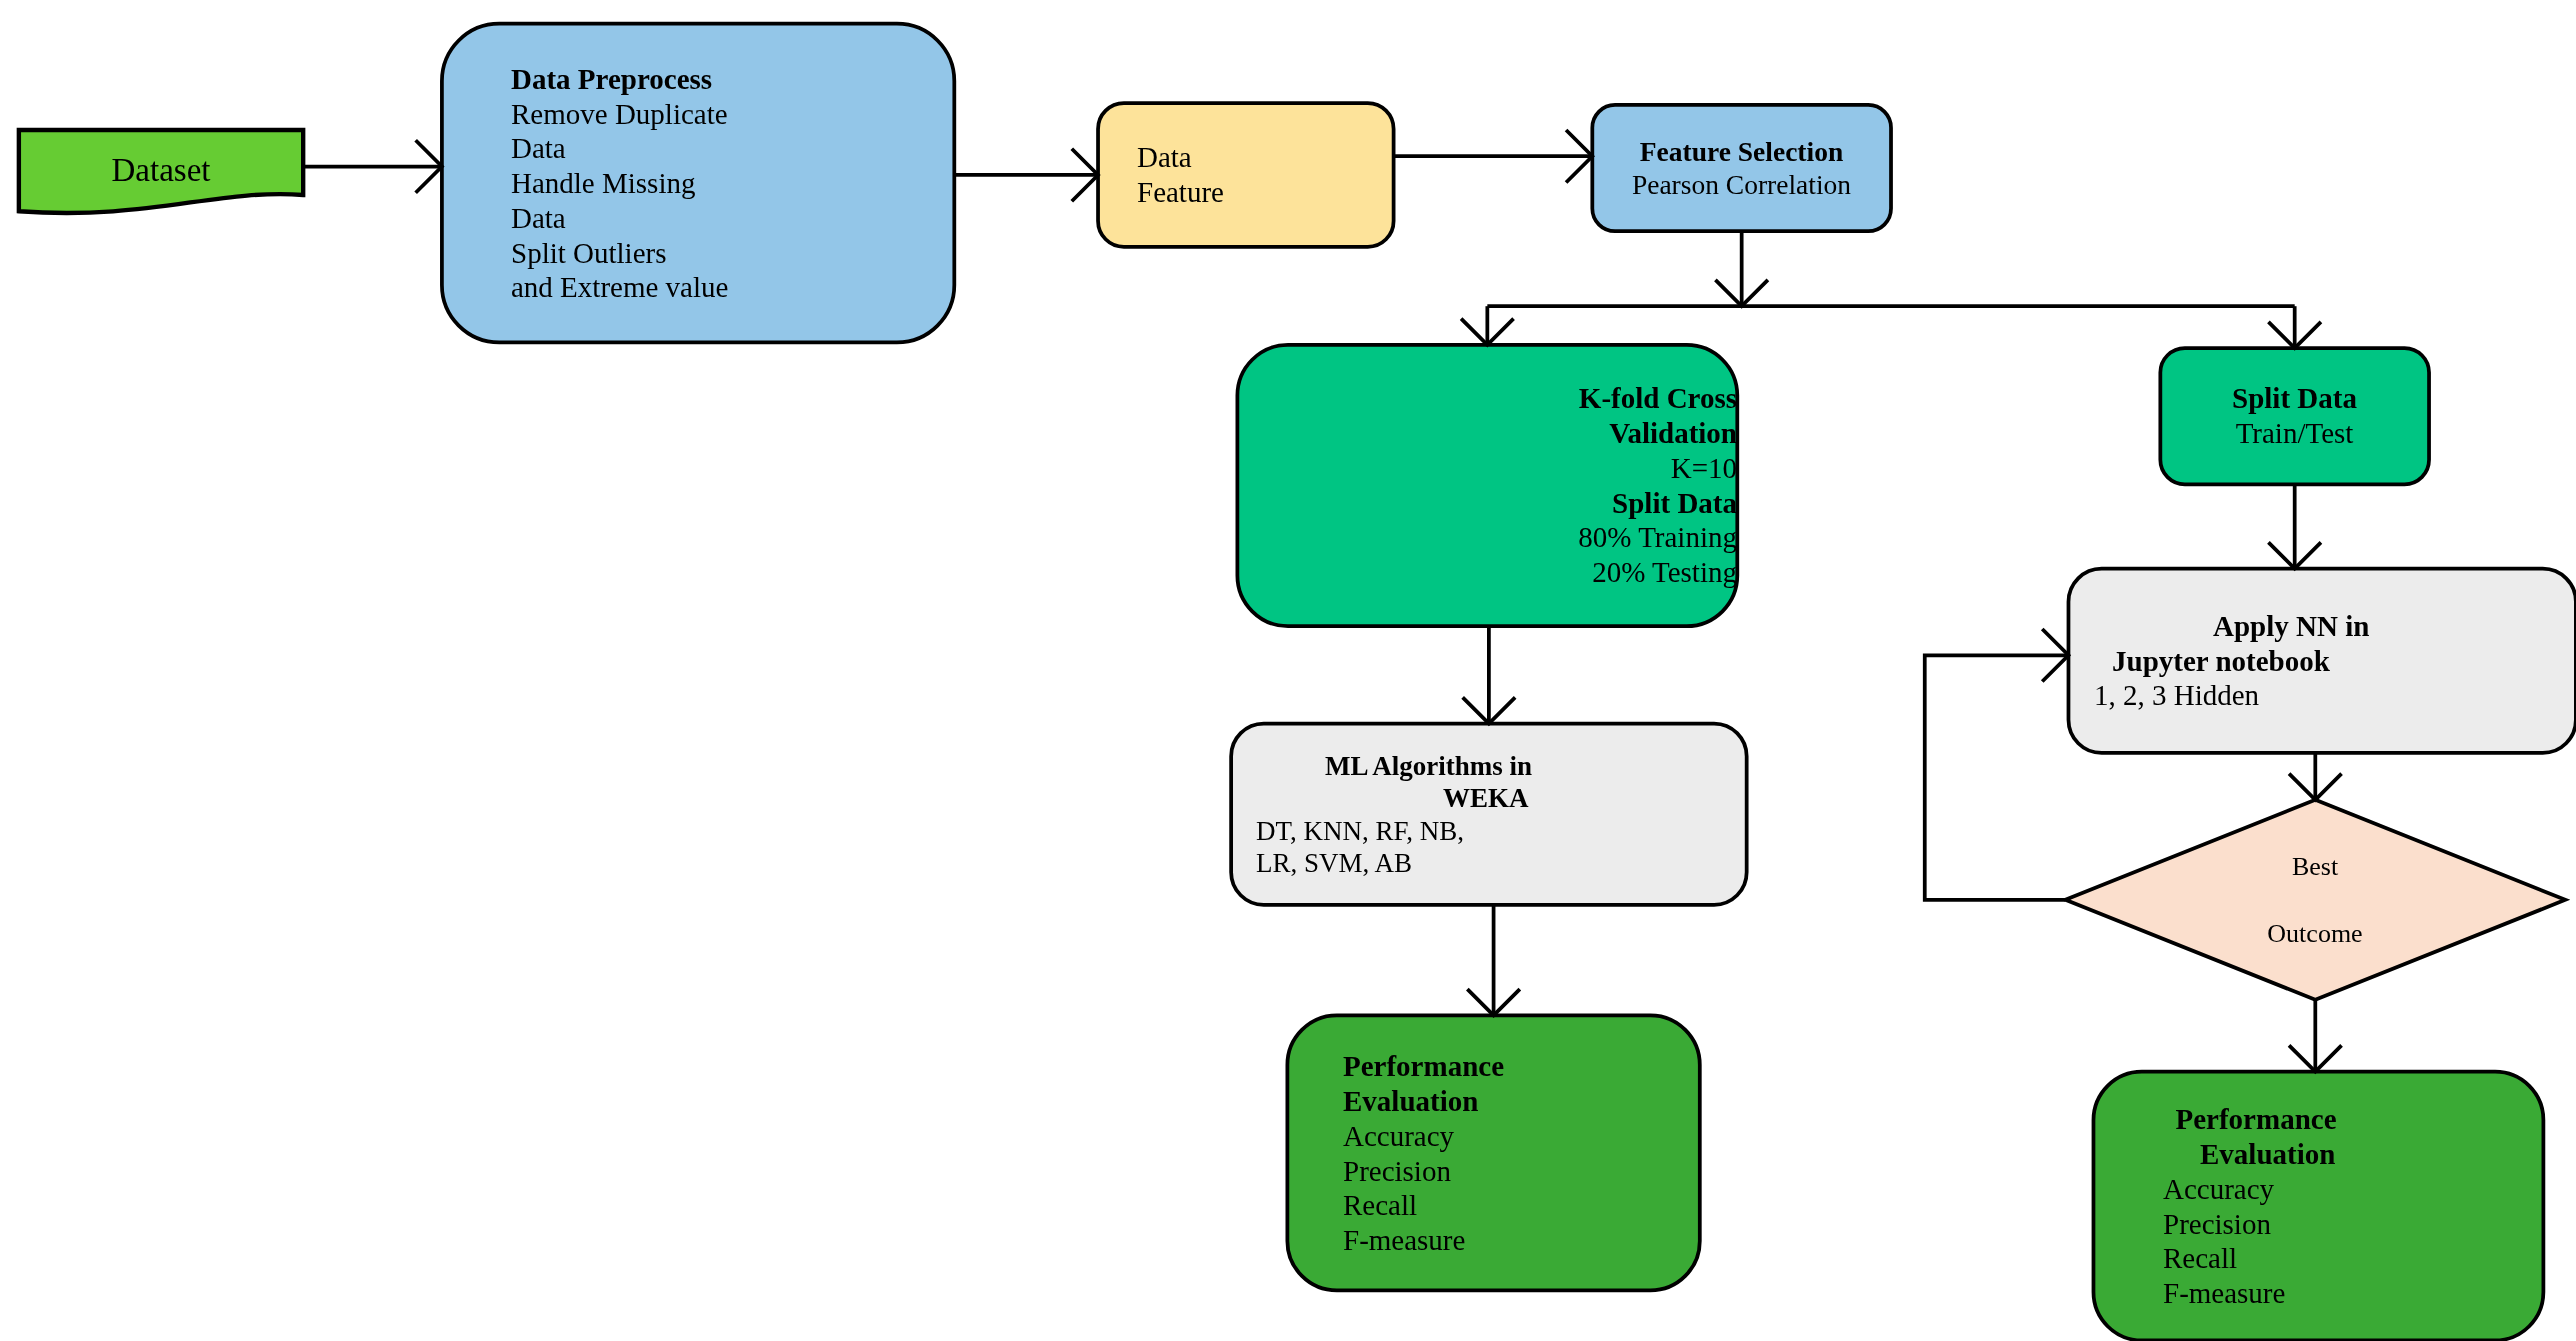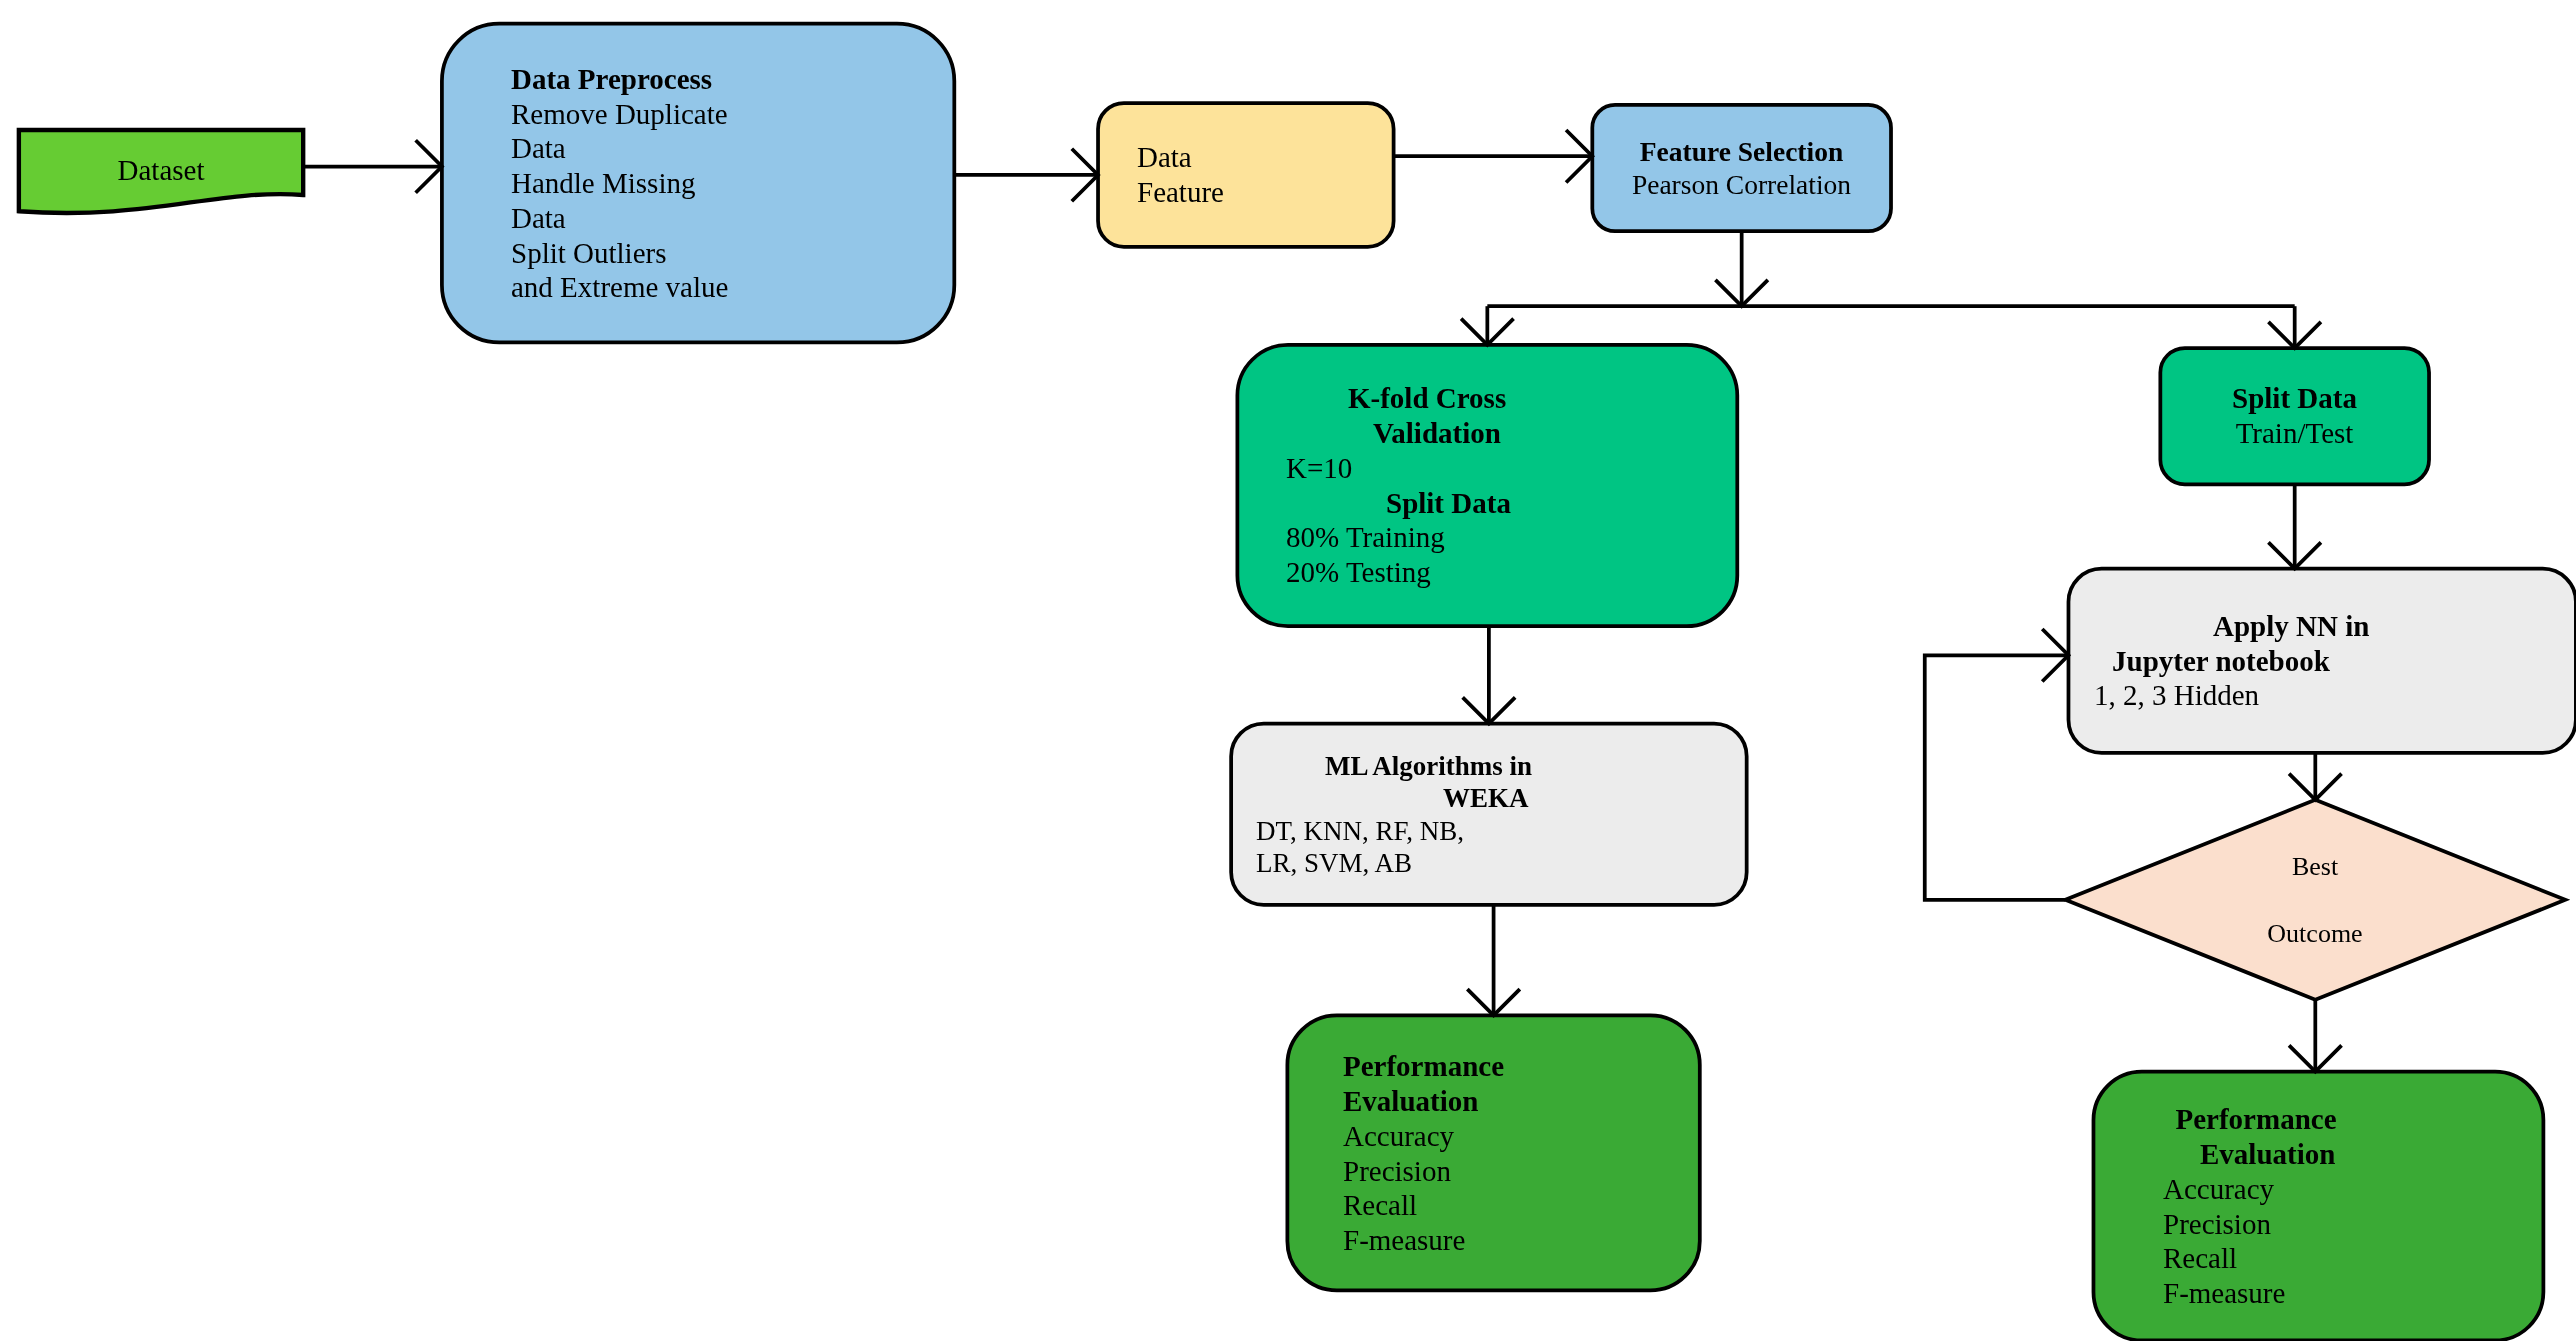--- a/index.html
+++ b/index.html
@@ -60,7 +60,7 @@
       </g>
   </svg>
   <div id="labels">
-      <div class="node-label center" style="left: 19px; top: 130px; width: 284px; height: 81px; font-size: 29px; line-height: 1.2;">
+      <div class="node-label center" style="left: 19px; top: 130px; width: 284px; height: 81px; font-size: 33px; line-height: 1.2;">
         <div class="ln">Dataset</div>
       </div>
       <div class="node-label left" style="left: 442px; top: 24px; width: 512px; height: 319px; font-size: 29px; line-height: 1.2; padding-left: 69px;">

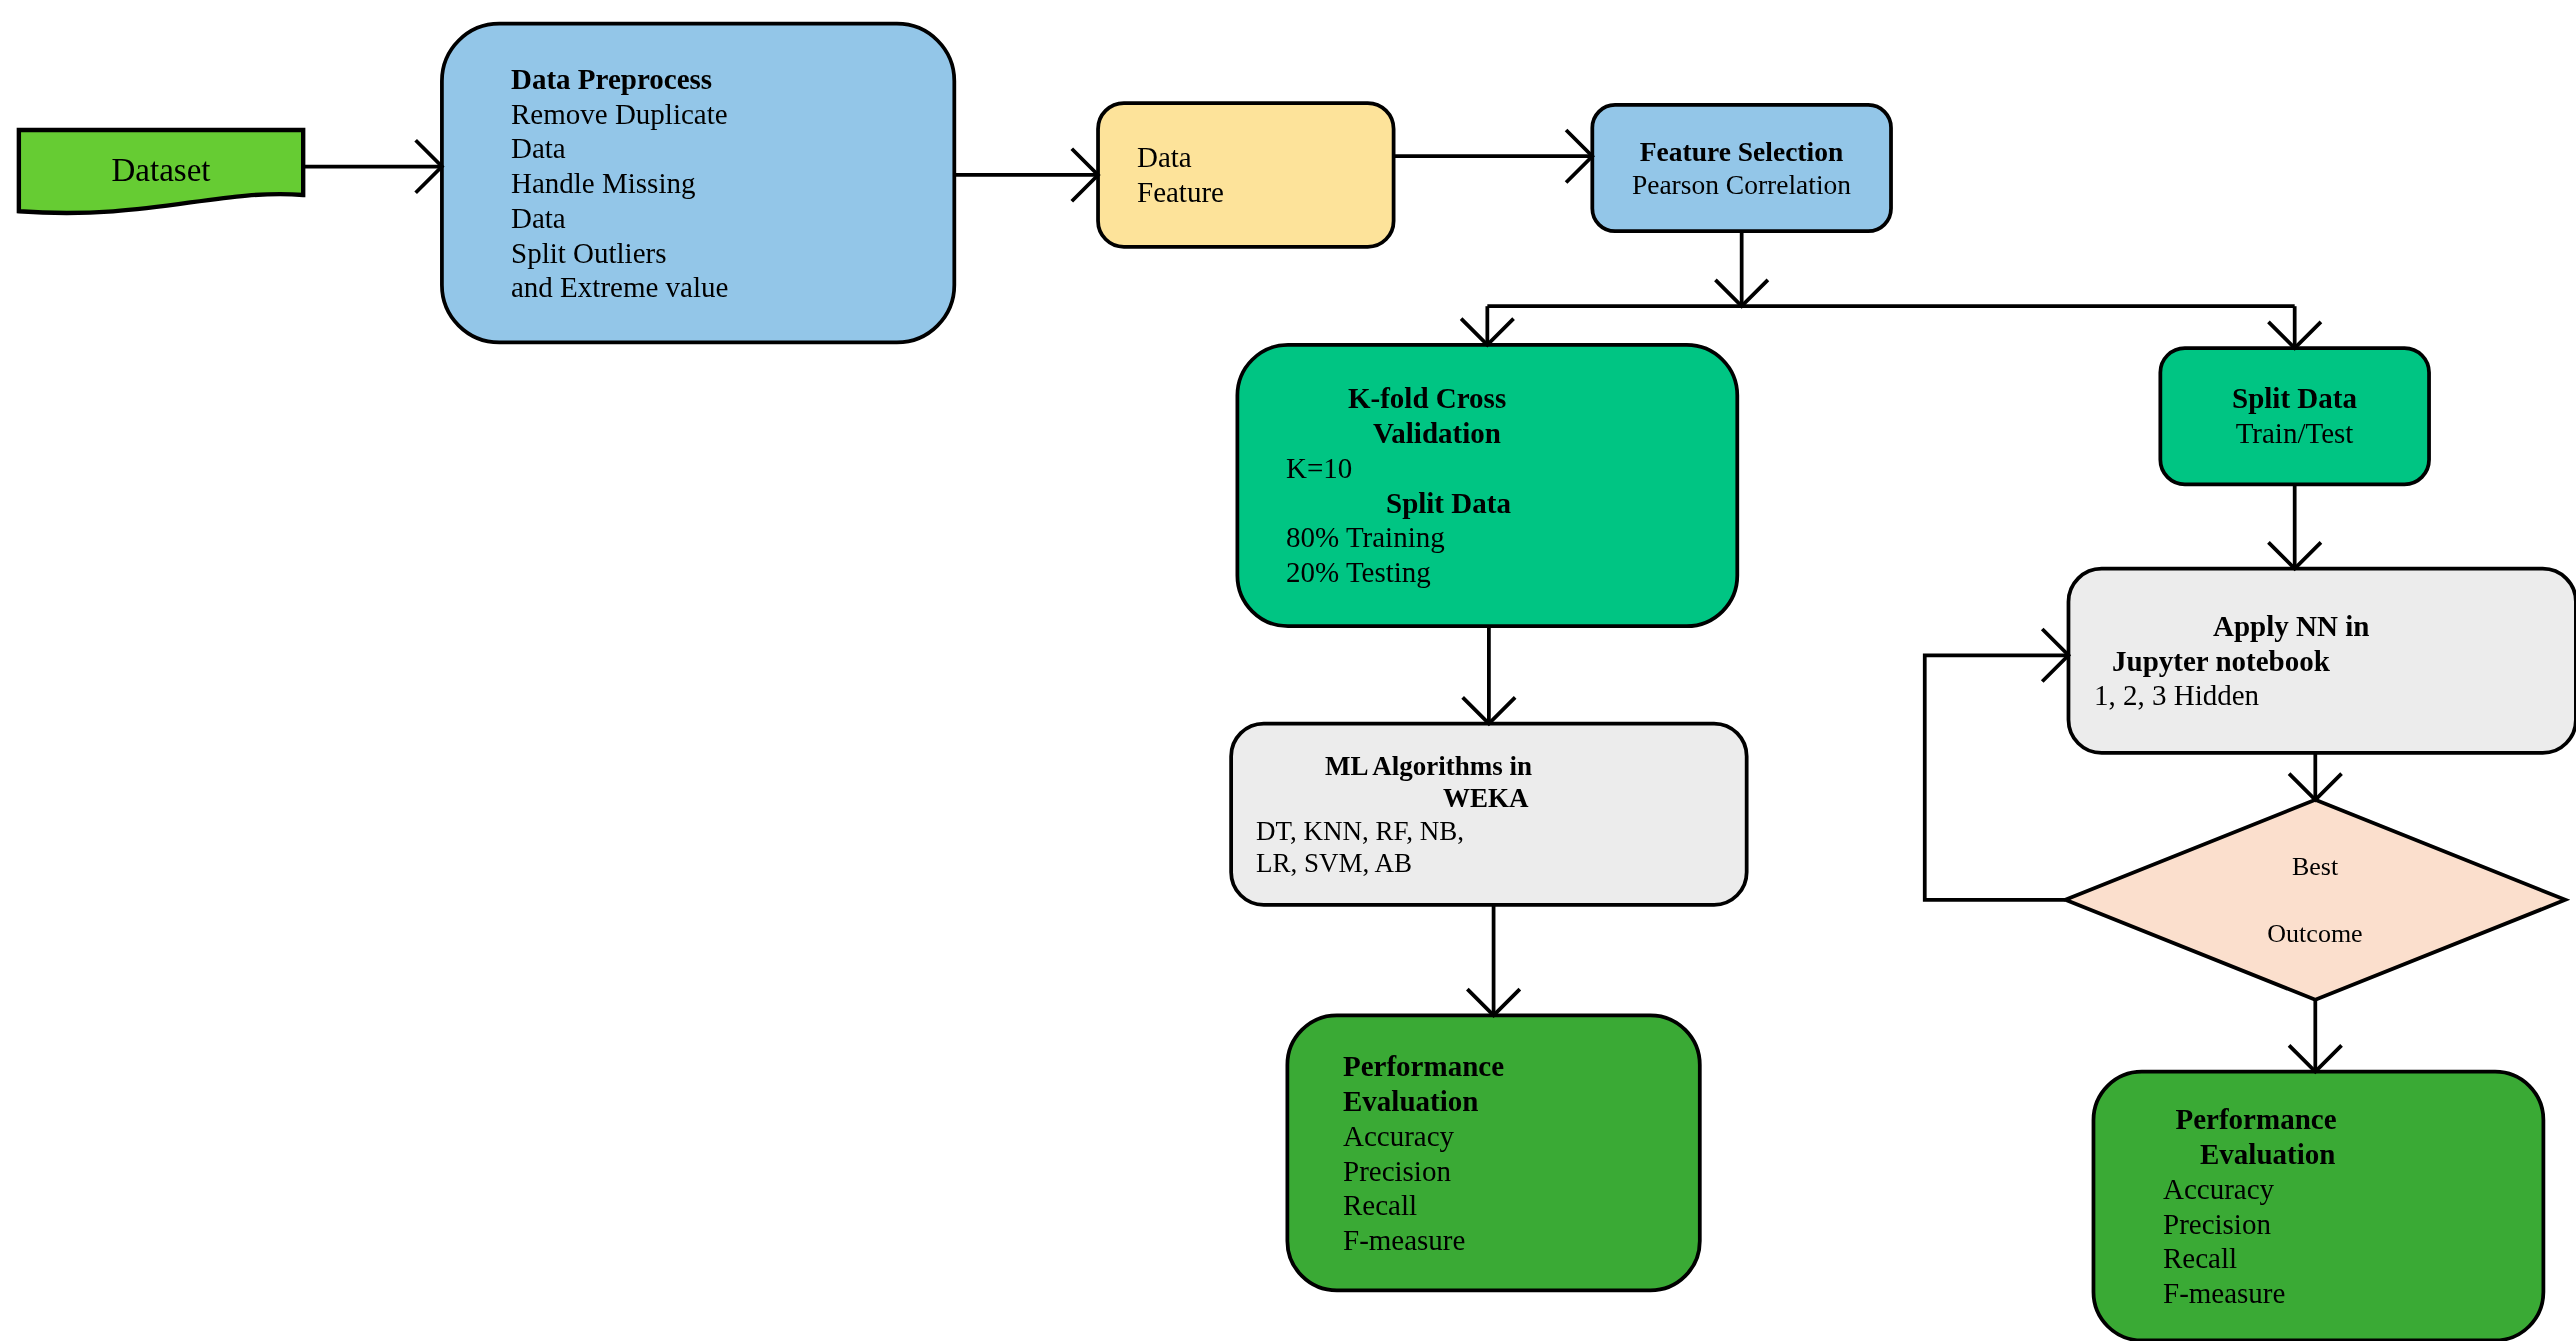--- a/index.html
+++ b/index.html
@@ -80,7 +80,7 @@
         <div class="ttl">Feature Selection</div>
         <div class="ln">Pearson Correlation</div>
       </div>
-      <div class="node-label left" style="left: 1237px; top: 345px; width: 500px; height: 281px; font-size: 29px; line-height: 1.2; padding-left: 49px;">
+      <div class="node-label left" style="left: 1237px; top: 345px; width: 500px; height: 281px; font-size: 29px; line-height: 1.2; padding-left: 49px; align-items: flex-end;">
         <div class="ttl" style="margin-left: 62px;">K-fold Cross</div>
         <div class="ttl" style="margin-left: 87px;">Validation</div>
         <div class="ln">K=10</div>

